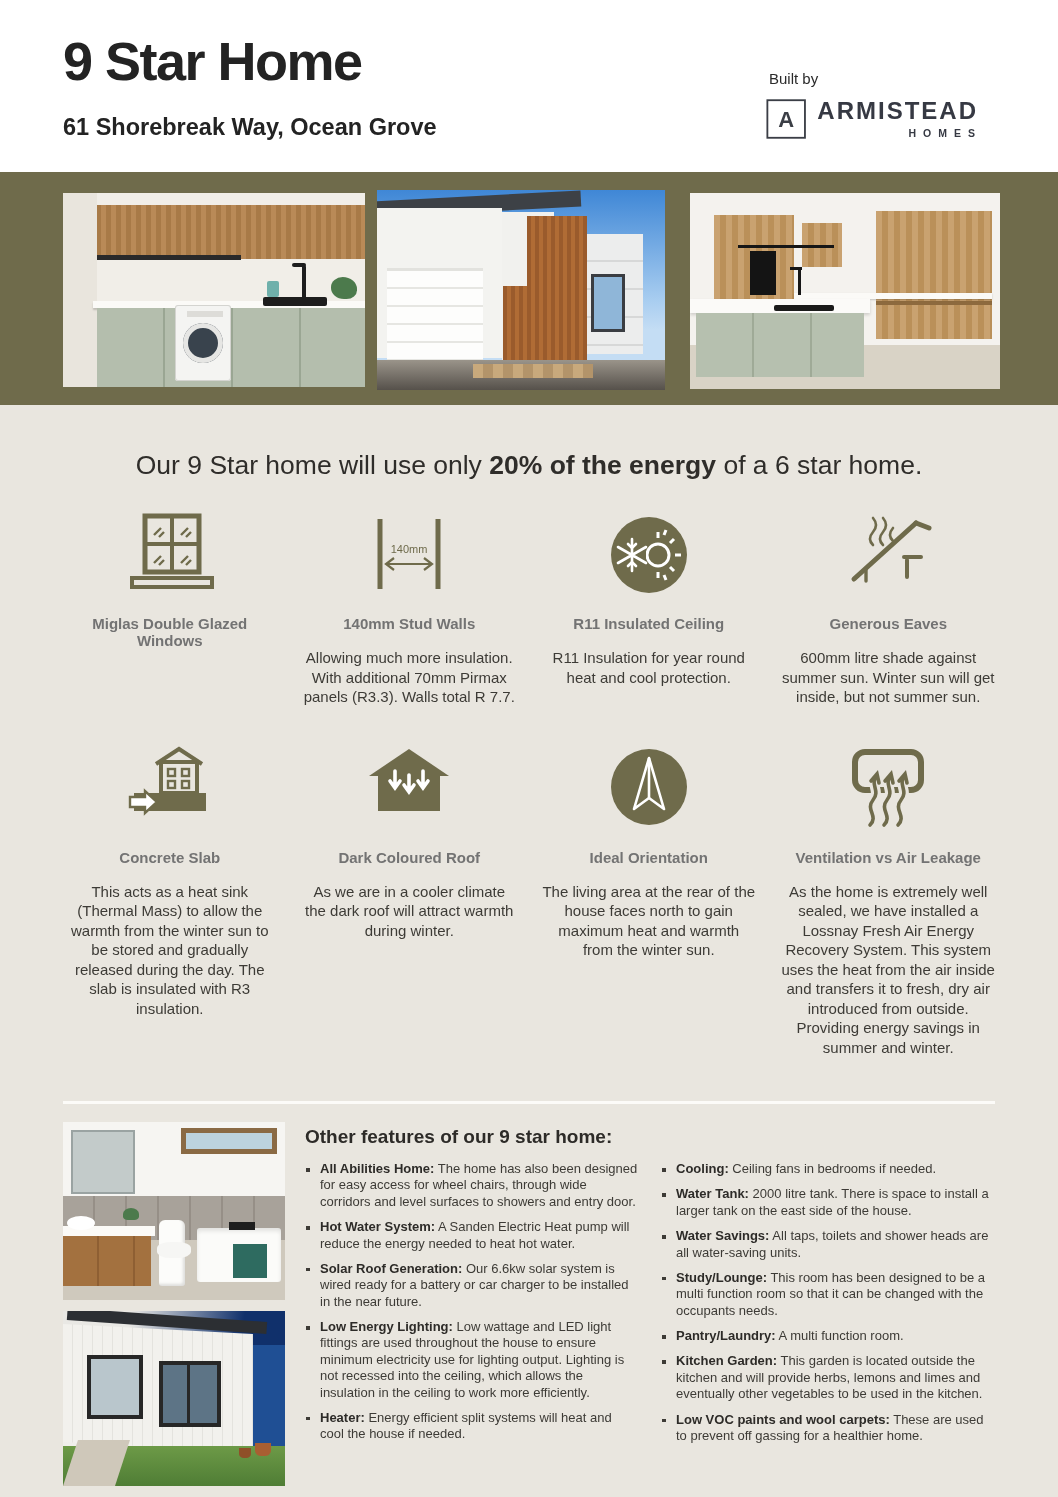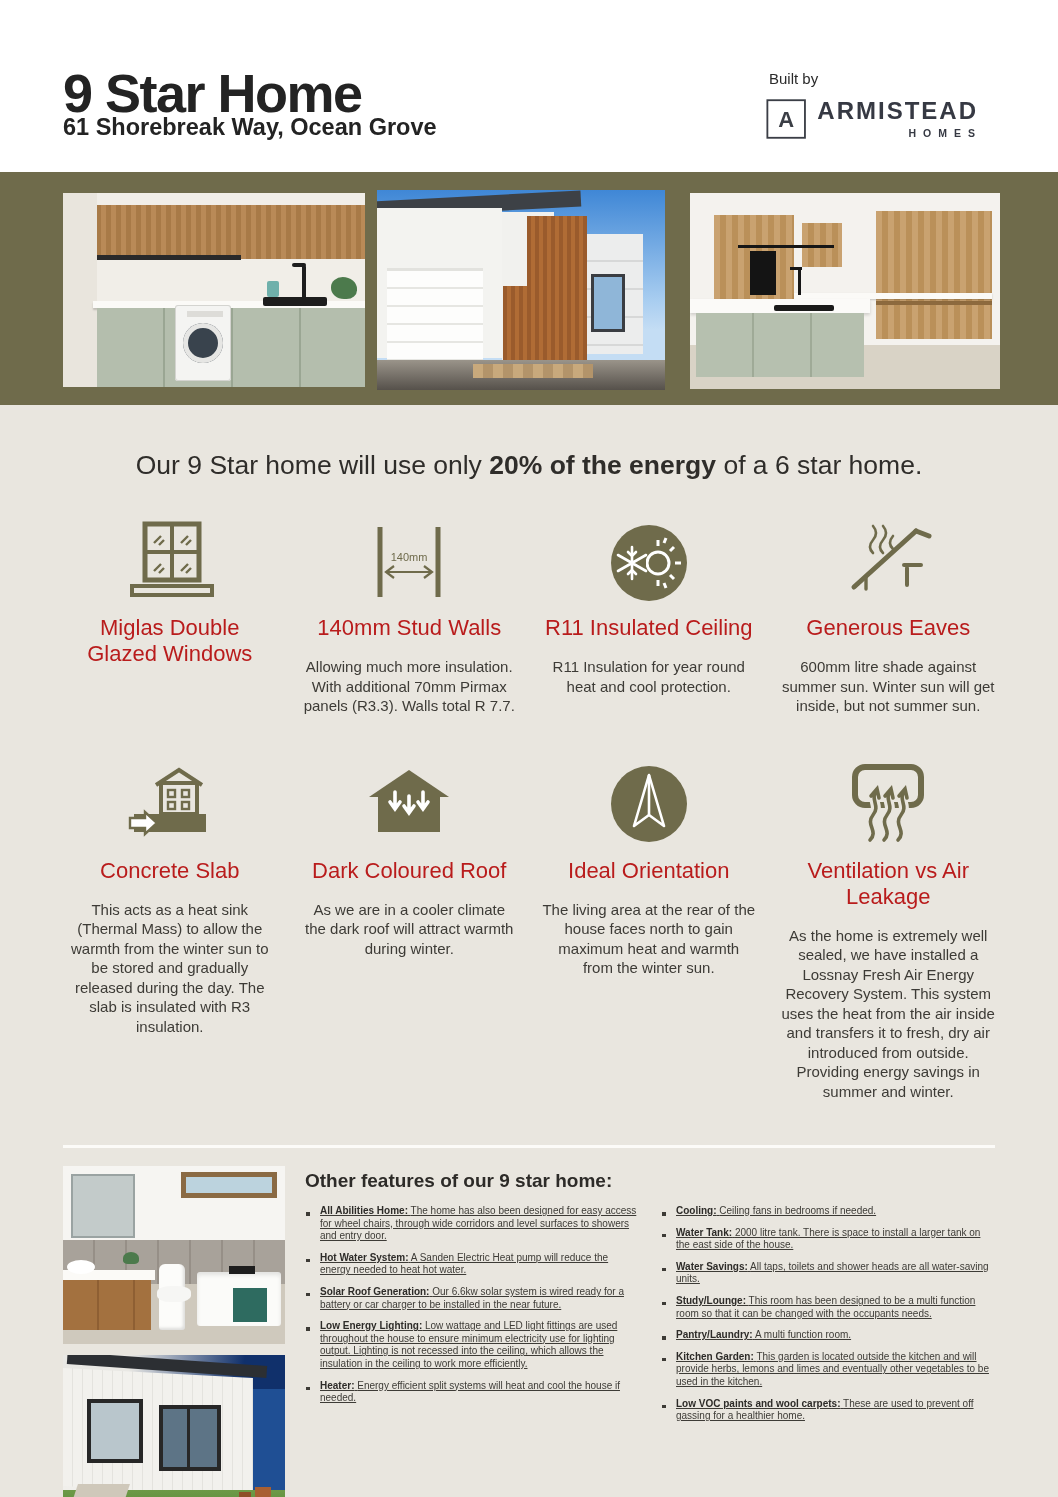--- a/index.html
+++ b/index.html
@@ -9,7 +9,7 @@
 
   
   .hdr { height:172px; position:relative; flex-shrink:0; background:#fff; }
-  .hdr h1 { position:absolute; left:63px; top:62px; font-size:54px; font-weight:bold; letter-spacing:-1.5px; color:#232323; }
+  .hdr h1 { position:absolute; left:63px; top:30px; font-size:54px; font-weight:bold; letter-spacing:-1.5px; color:#232323; }
   .hdr h2 { position:absolute; left:63px; top:114px; font-size:23.5px; font-weight:bold; color:#232323; }
   .brand { position:absolute; right:80px; top:70px; width:212px; }
   .builtby { font-size:15px; color:#2b2b2b; margin-bottom:10px; margin-left:3px; }

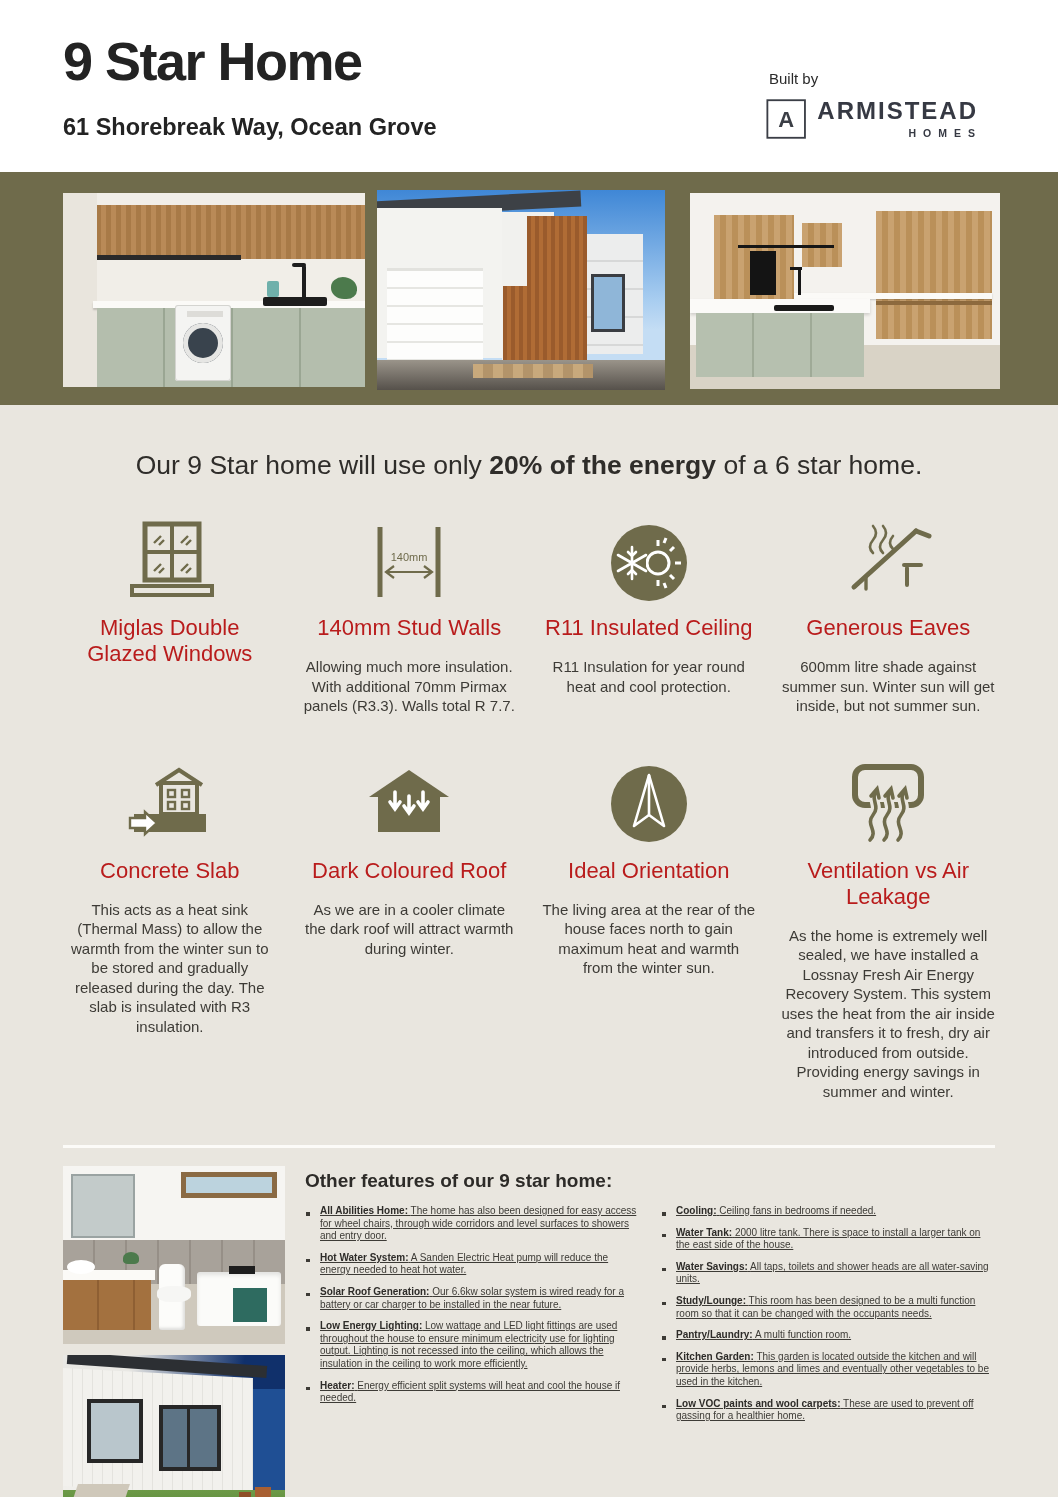--- a/index.html
+++ b/index.html
@@ -36,7 +36,7 @@
   
   .features { margin:26px 63px 0; display:grid; grid-template-columns:repeat(4,1fr); column-gap:26px; row-gap:22px; }
   .feat { text-align:center; }
-  .feat .icon-box { height:92px; display:flex; align-items:flex-end; justify-content:center; margin-bottom:12px; }
+  .feat .icon-box { height:92px; display:flex; justify-content:center; margin-bottom:12px; }
   .feat h3 { font-size:22px; font-weight:normal; color:#b91c1c; margin-bottom:7px; }
   .feat p { font-size:15px; line-height:1.3; color:#3d3b36; max-width:218px; margin:16px auto; }
 

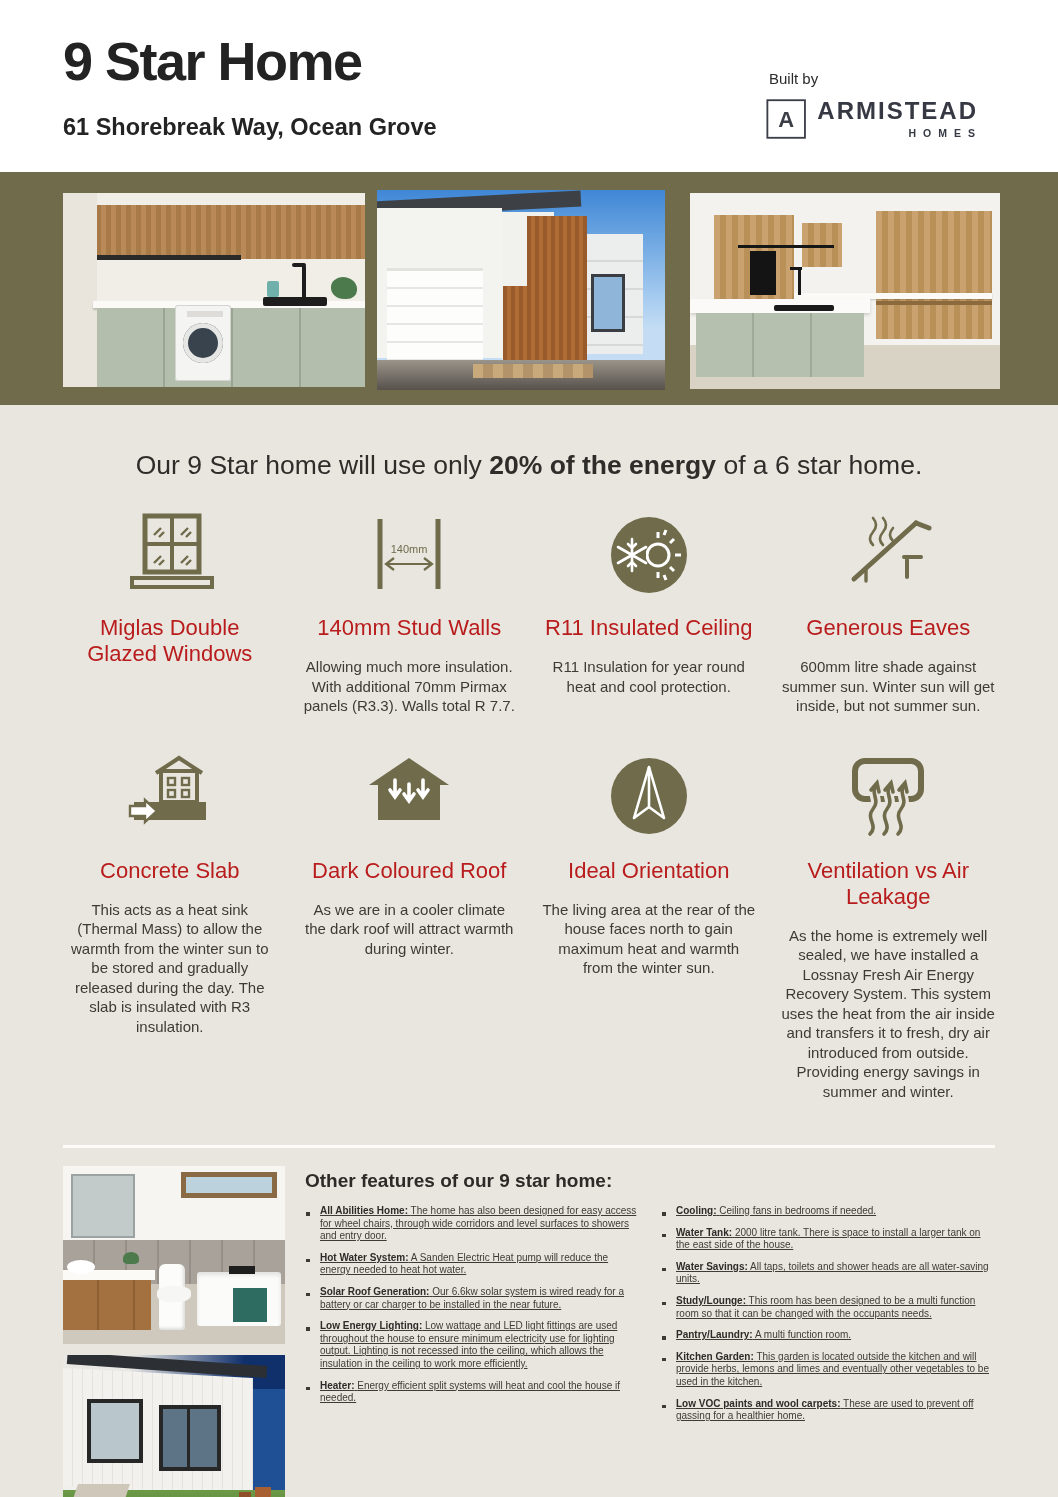--- a/index.html
+++ b/index.html
@@ -37,7 +37,7 @@
   .features { margin:26px 63px 0; display:grid; grid-template-columns:repeat(4,1fr); column-gap:26px; row-gap:22px; }
   .feat { text-align:center; }
   .feat .icon-box { height:92px; display:flex; justify-content:center; margin-bottom:12px; }
-  .feat h3 { font-size:22px; font-weight:normal; color:#b91c1c; margin-bottom:7px; }
+  .feat h3 { font-size:15px; font-weight:bold; color:#737373; margin-bottom:7px; }
   .feat p { font-size:15px; line-height:1.3; color:#3d3b36; max-width:218px; margin:16px auto; }
 
   .divider { height:3px; background:#fcfbf8; margin:28px 63px 0; flex-shrink:0; }

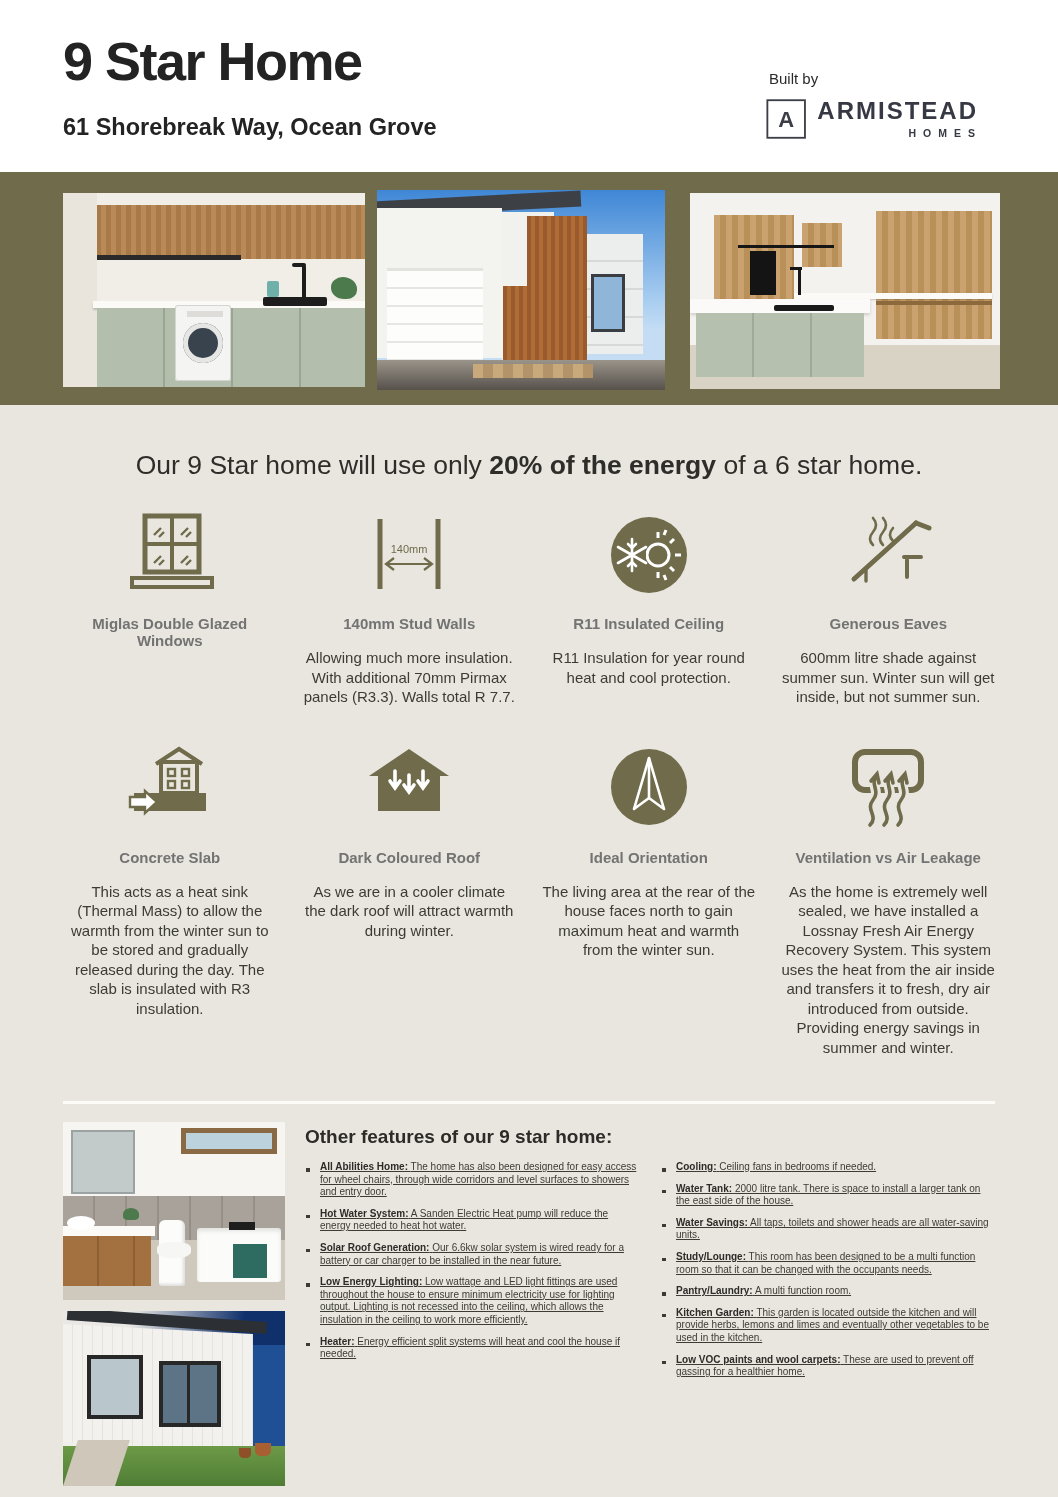--- a/index.html
+++ b/index.html
@@ -52,7 +52,7 @@
   .other-content h3 { font-size:19px; font-weight:bold; margin-bottom:13px; color:#2d2b28; }
   .cols { display:flex; gap:22px; }
   .cols ul { list-style:none; flex:1; }
-  .cols li { position:relative; padding-left:15px; font-size:10px; line-height:1.26; color:#3d3b36; margin-bottom:9px;text-decoration:underline; }
+  .cols li { position:relative; padding-left:15px; font-size:13px; line-height:1.26; color:#3d3b36; margin-bottom:9px; }
   .cols li::before { content:""; position:absolute; left:1px; top:7px; width:3.5px; height:3.5px; background:#3d3b36; }
   .cols li strong { color:#2d2b28; }
 

